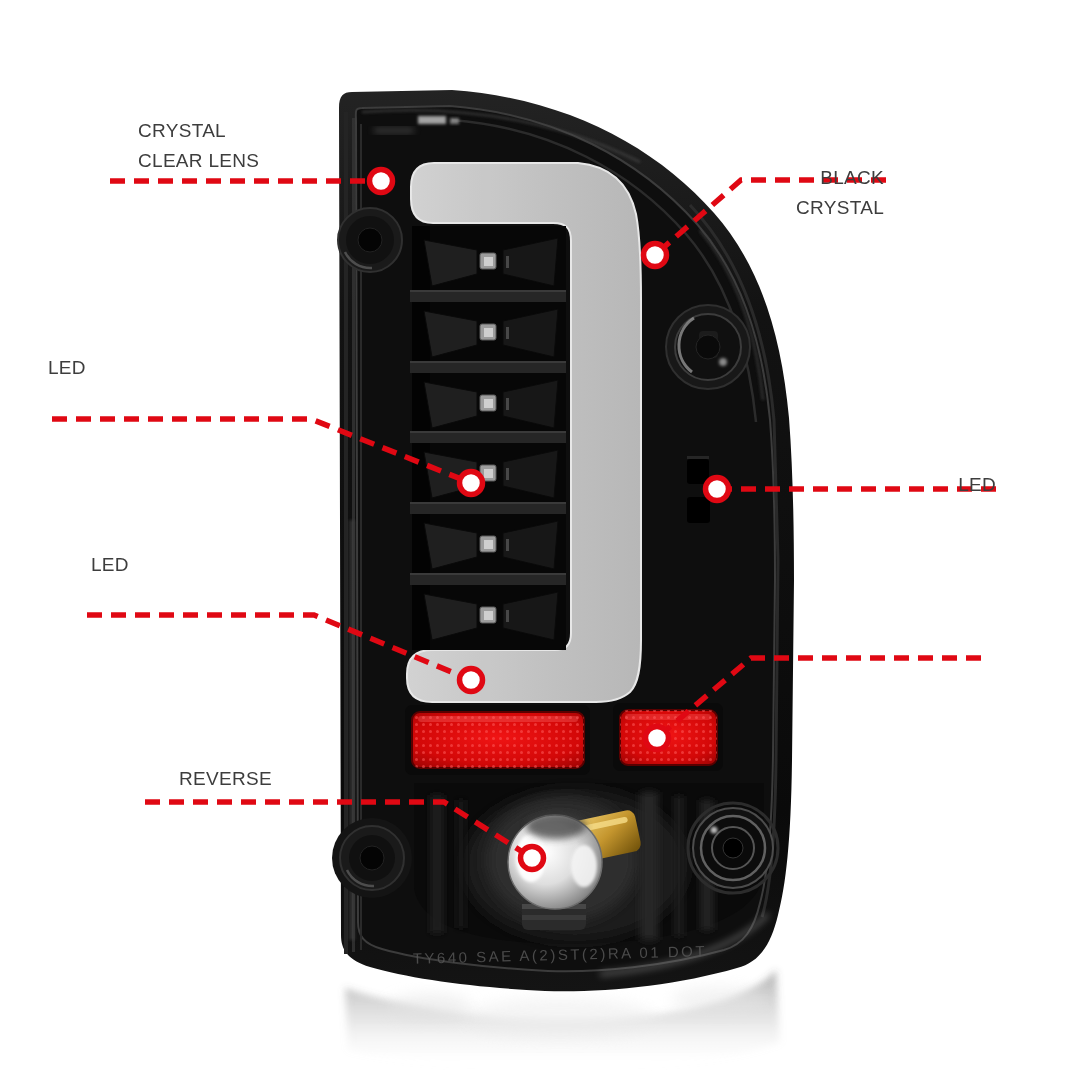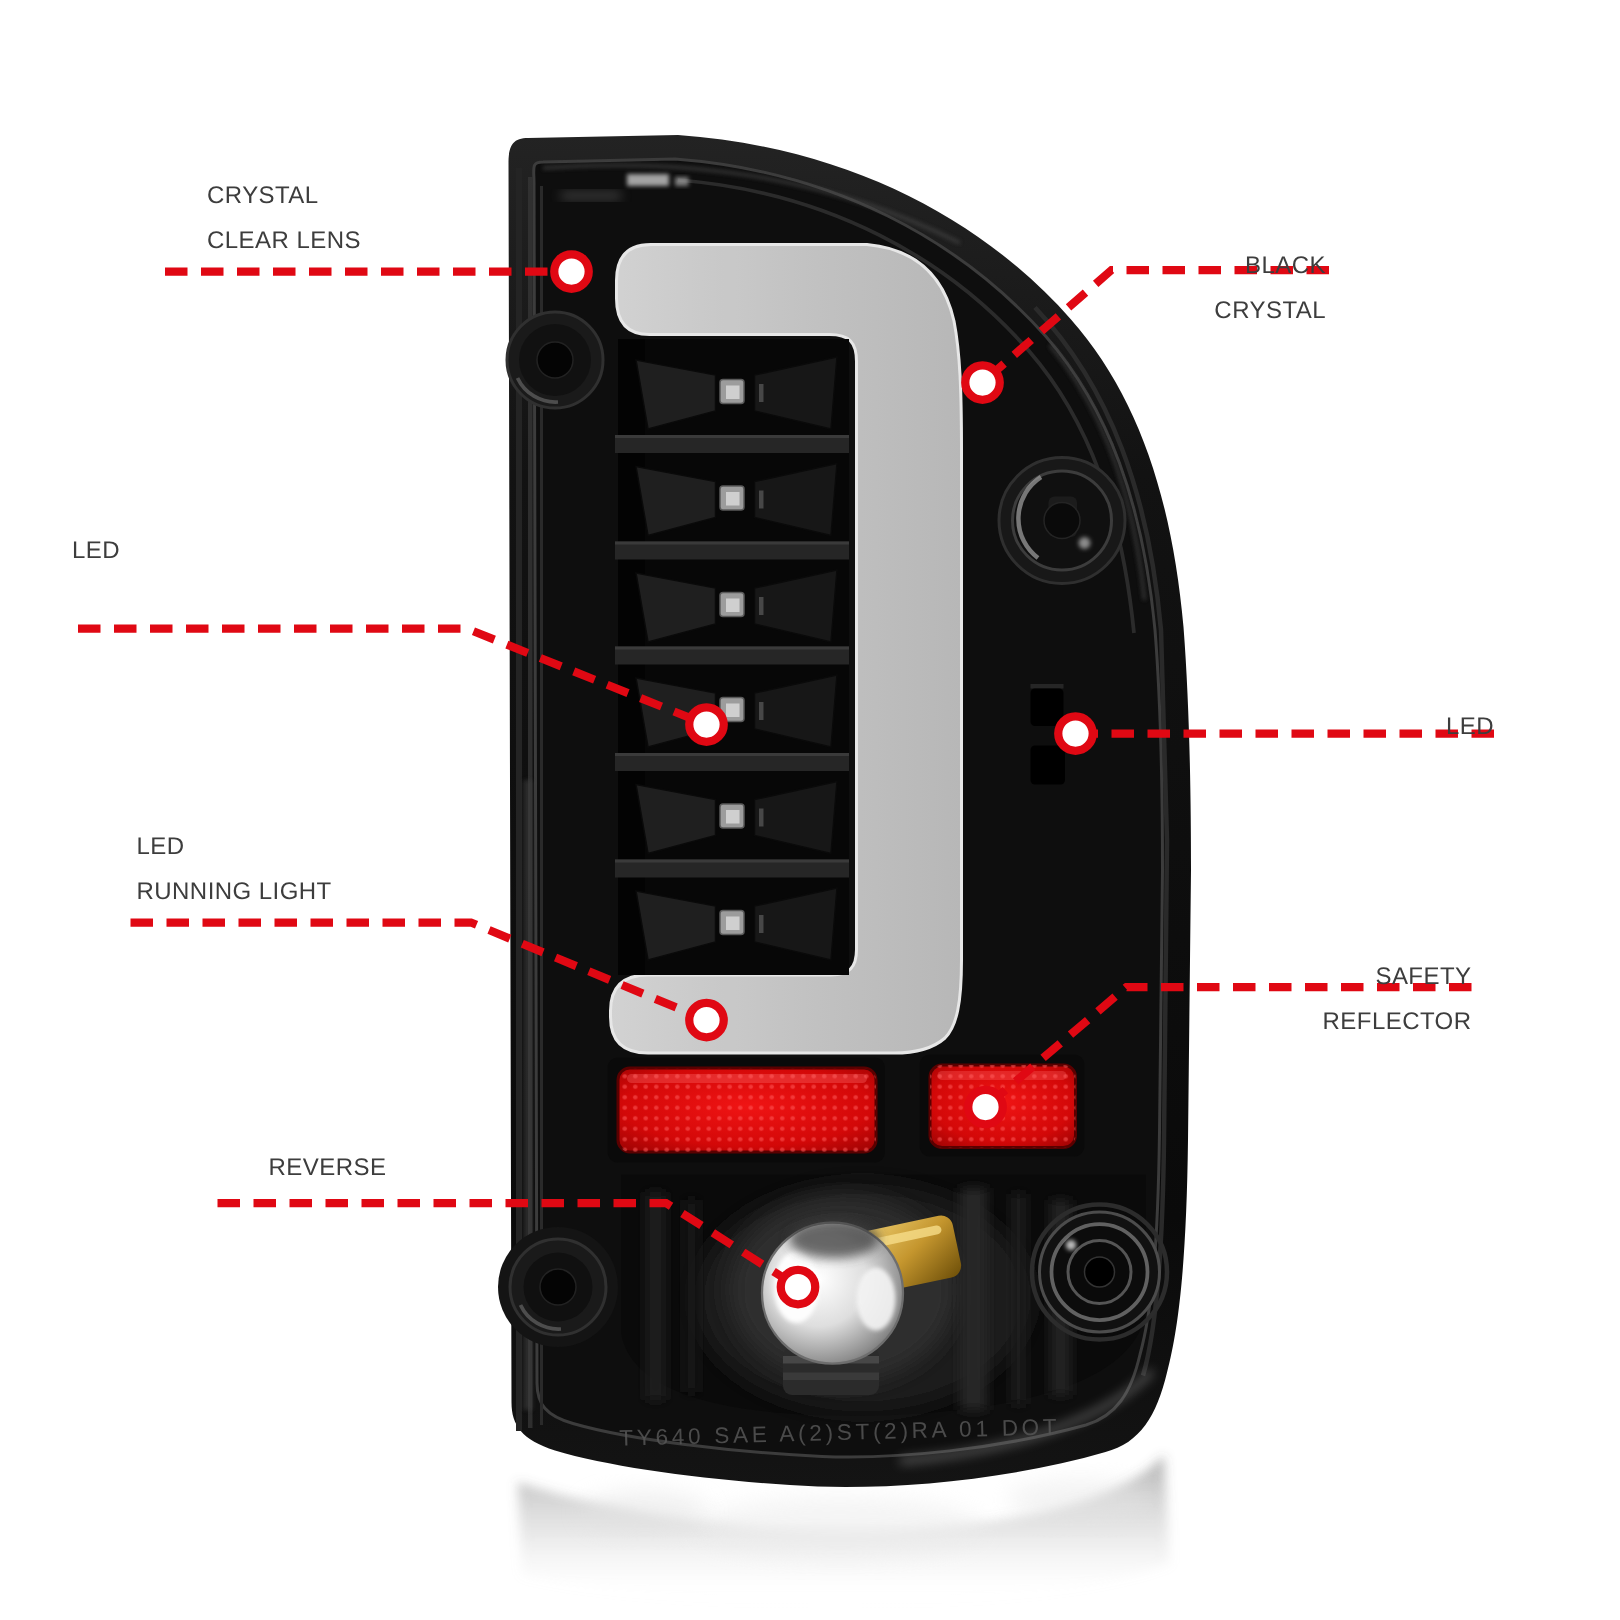--- a/index.html
+++ b/index.html
@@ -6,7 +6,7 @@
   .stage{position:relative;width:1080px;height:1080px;background:#ffffff;overflow:hidden;
          font-family:"Liberation Sans",sans-serif;}
   .lamp-svg,.leader-svg{position:absolute;left:0;top:0;width:1080px;height:1080px;}
-  .callout{position:absolute;color:#3d3d3d;font-size:16px;line-height:29.5px;
+  .callout{position:absolute;color:#3d3d3d;font-size:19px;line-height:29.5px;
            letter-spacing:0.3px;white-space:nowrap;}
   .callout.right{text-align:right;margin-top:48px;}
   .callout span{display:block;}

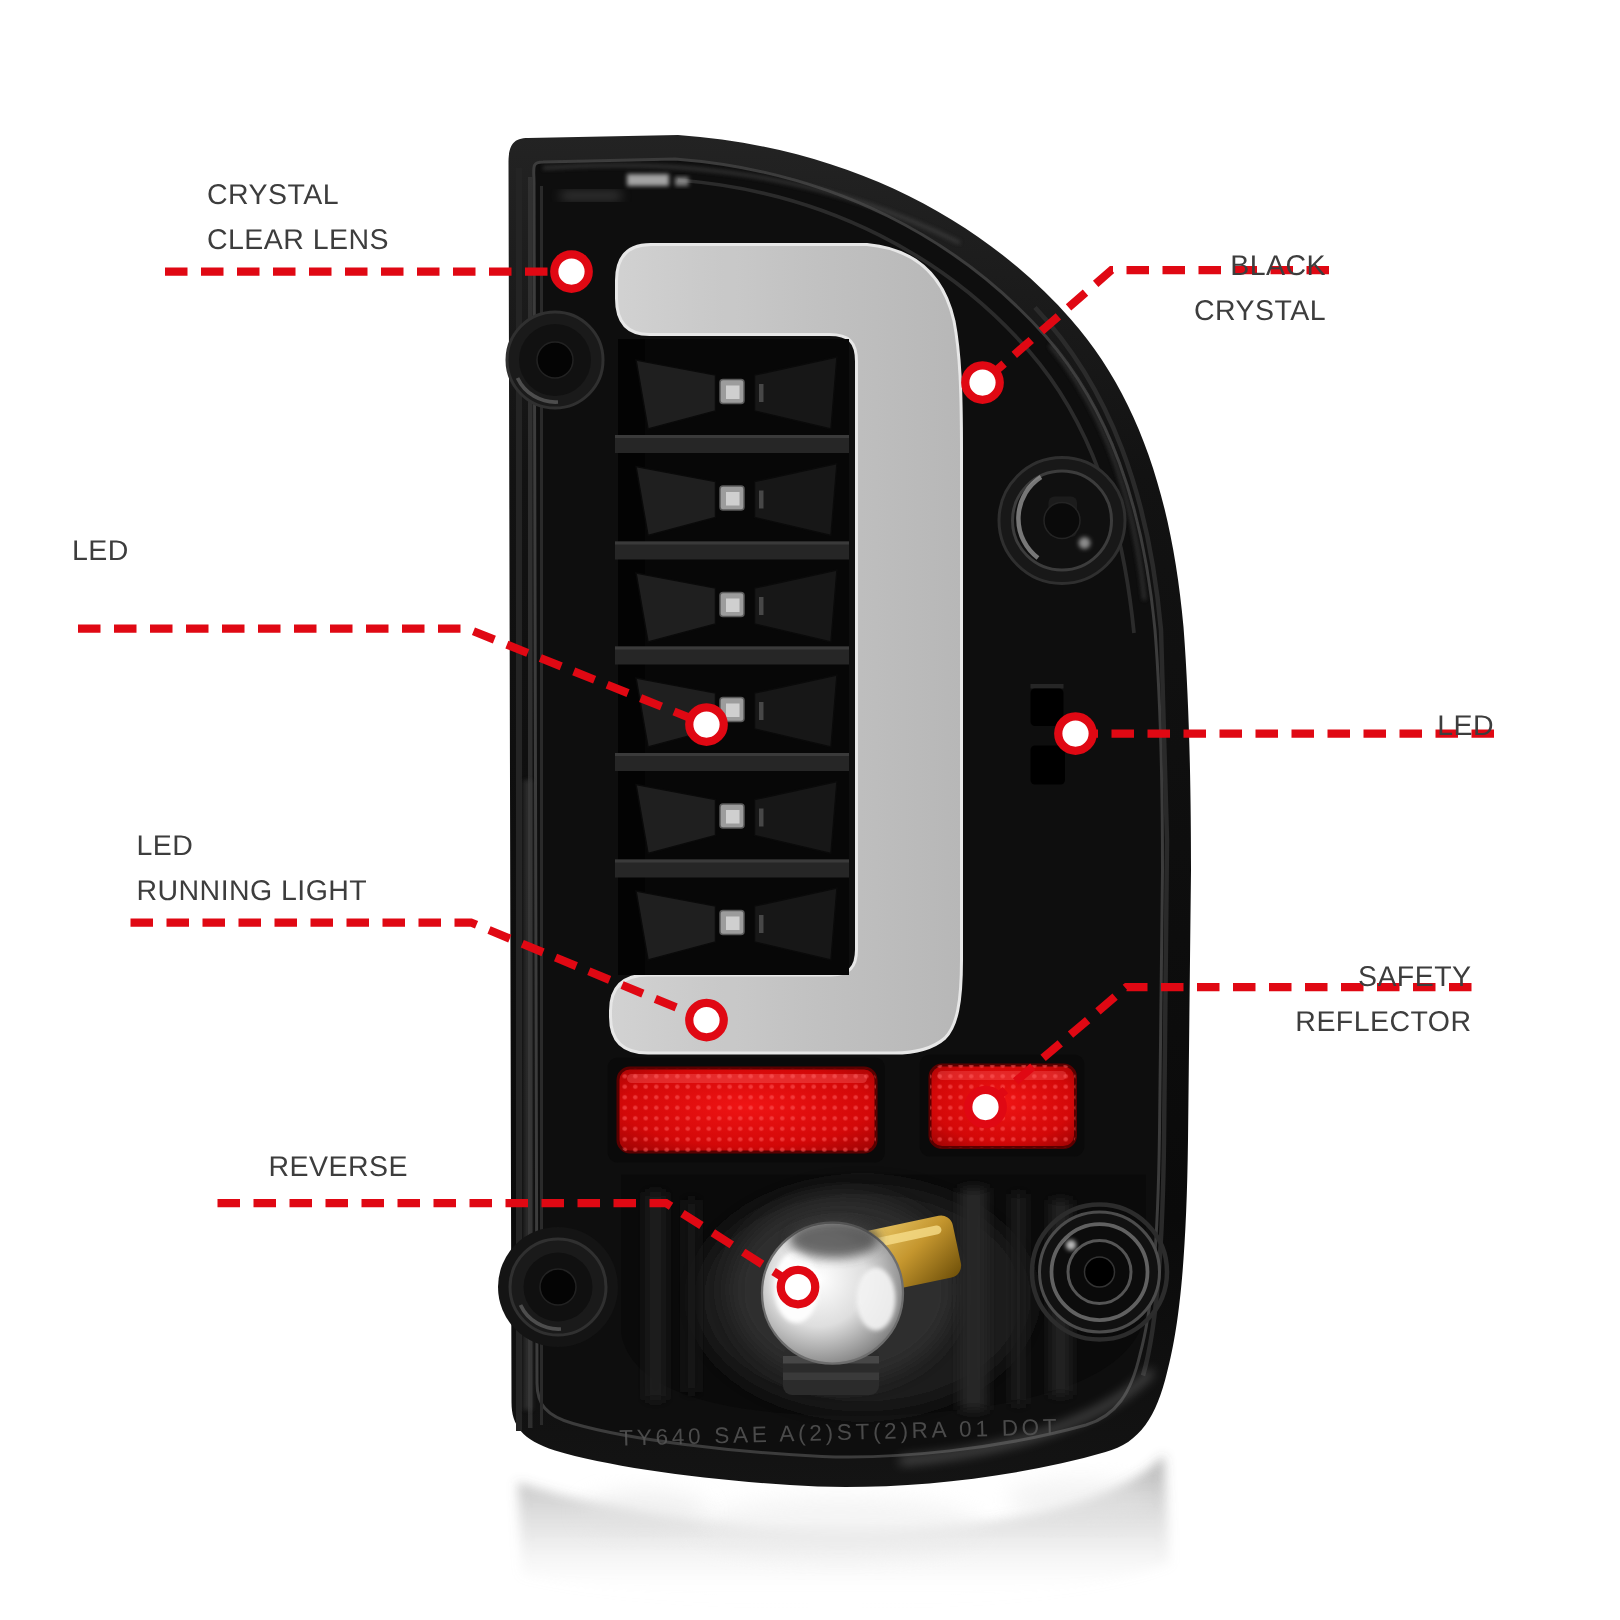--- a/index.html
+++ b/index.html
@@ -316,7 +316,6 @@
 
   <div class="callout" style="left:91px;top:550px;">
     <span>LED</span>
-    <span>RUNNING LIGHT</span>
   </div>
 
   <div class="callout right" style="right:99px;top:589px;">

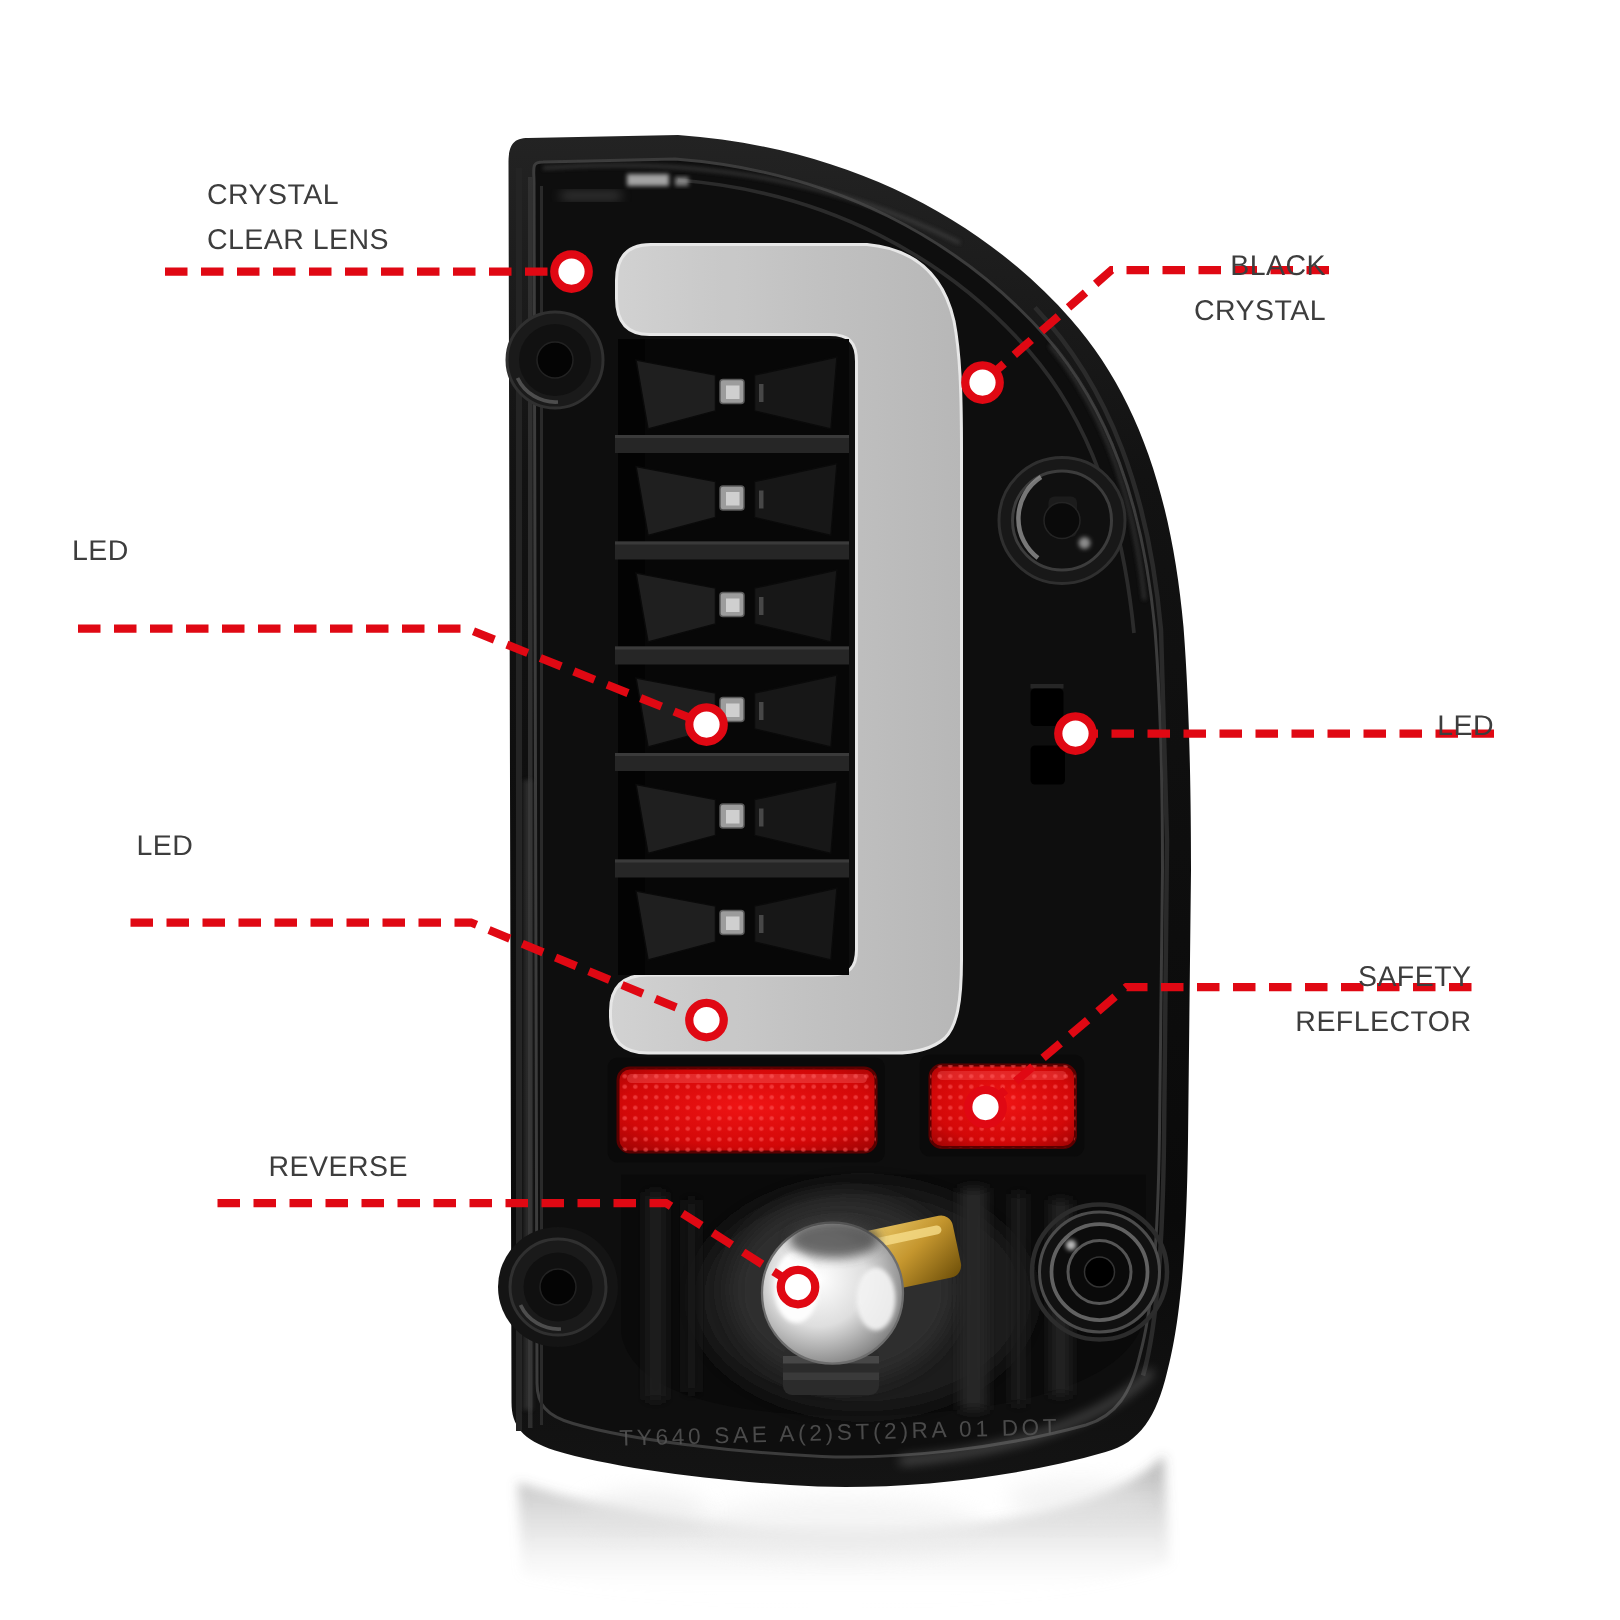--- a/index.html
+++ b/index.html
@@ -318,10 +318,6 @@
     <span>LED</span>
   </div>
 
-  <div class="callout right" style="right:99px;top:589px;">
-    <span>SAFETY</span>
-    <span>REFLECTOR</span>
-  </div>
 
   <div class="callout" style="left:143px;top:764px;margin-left:36px;">
     <span>REVERSE</span>

